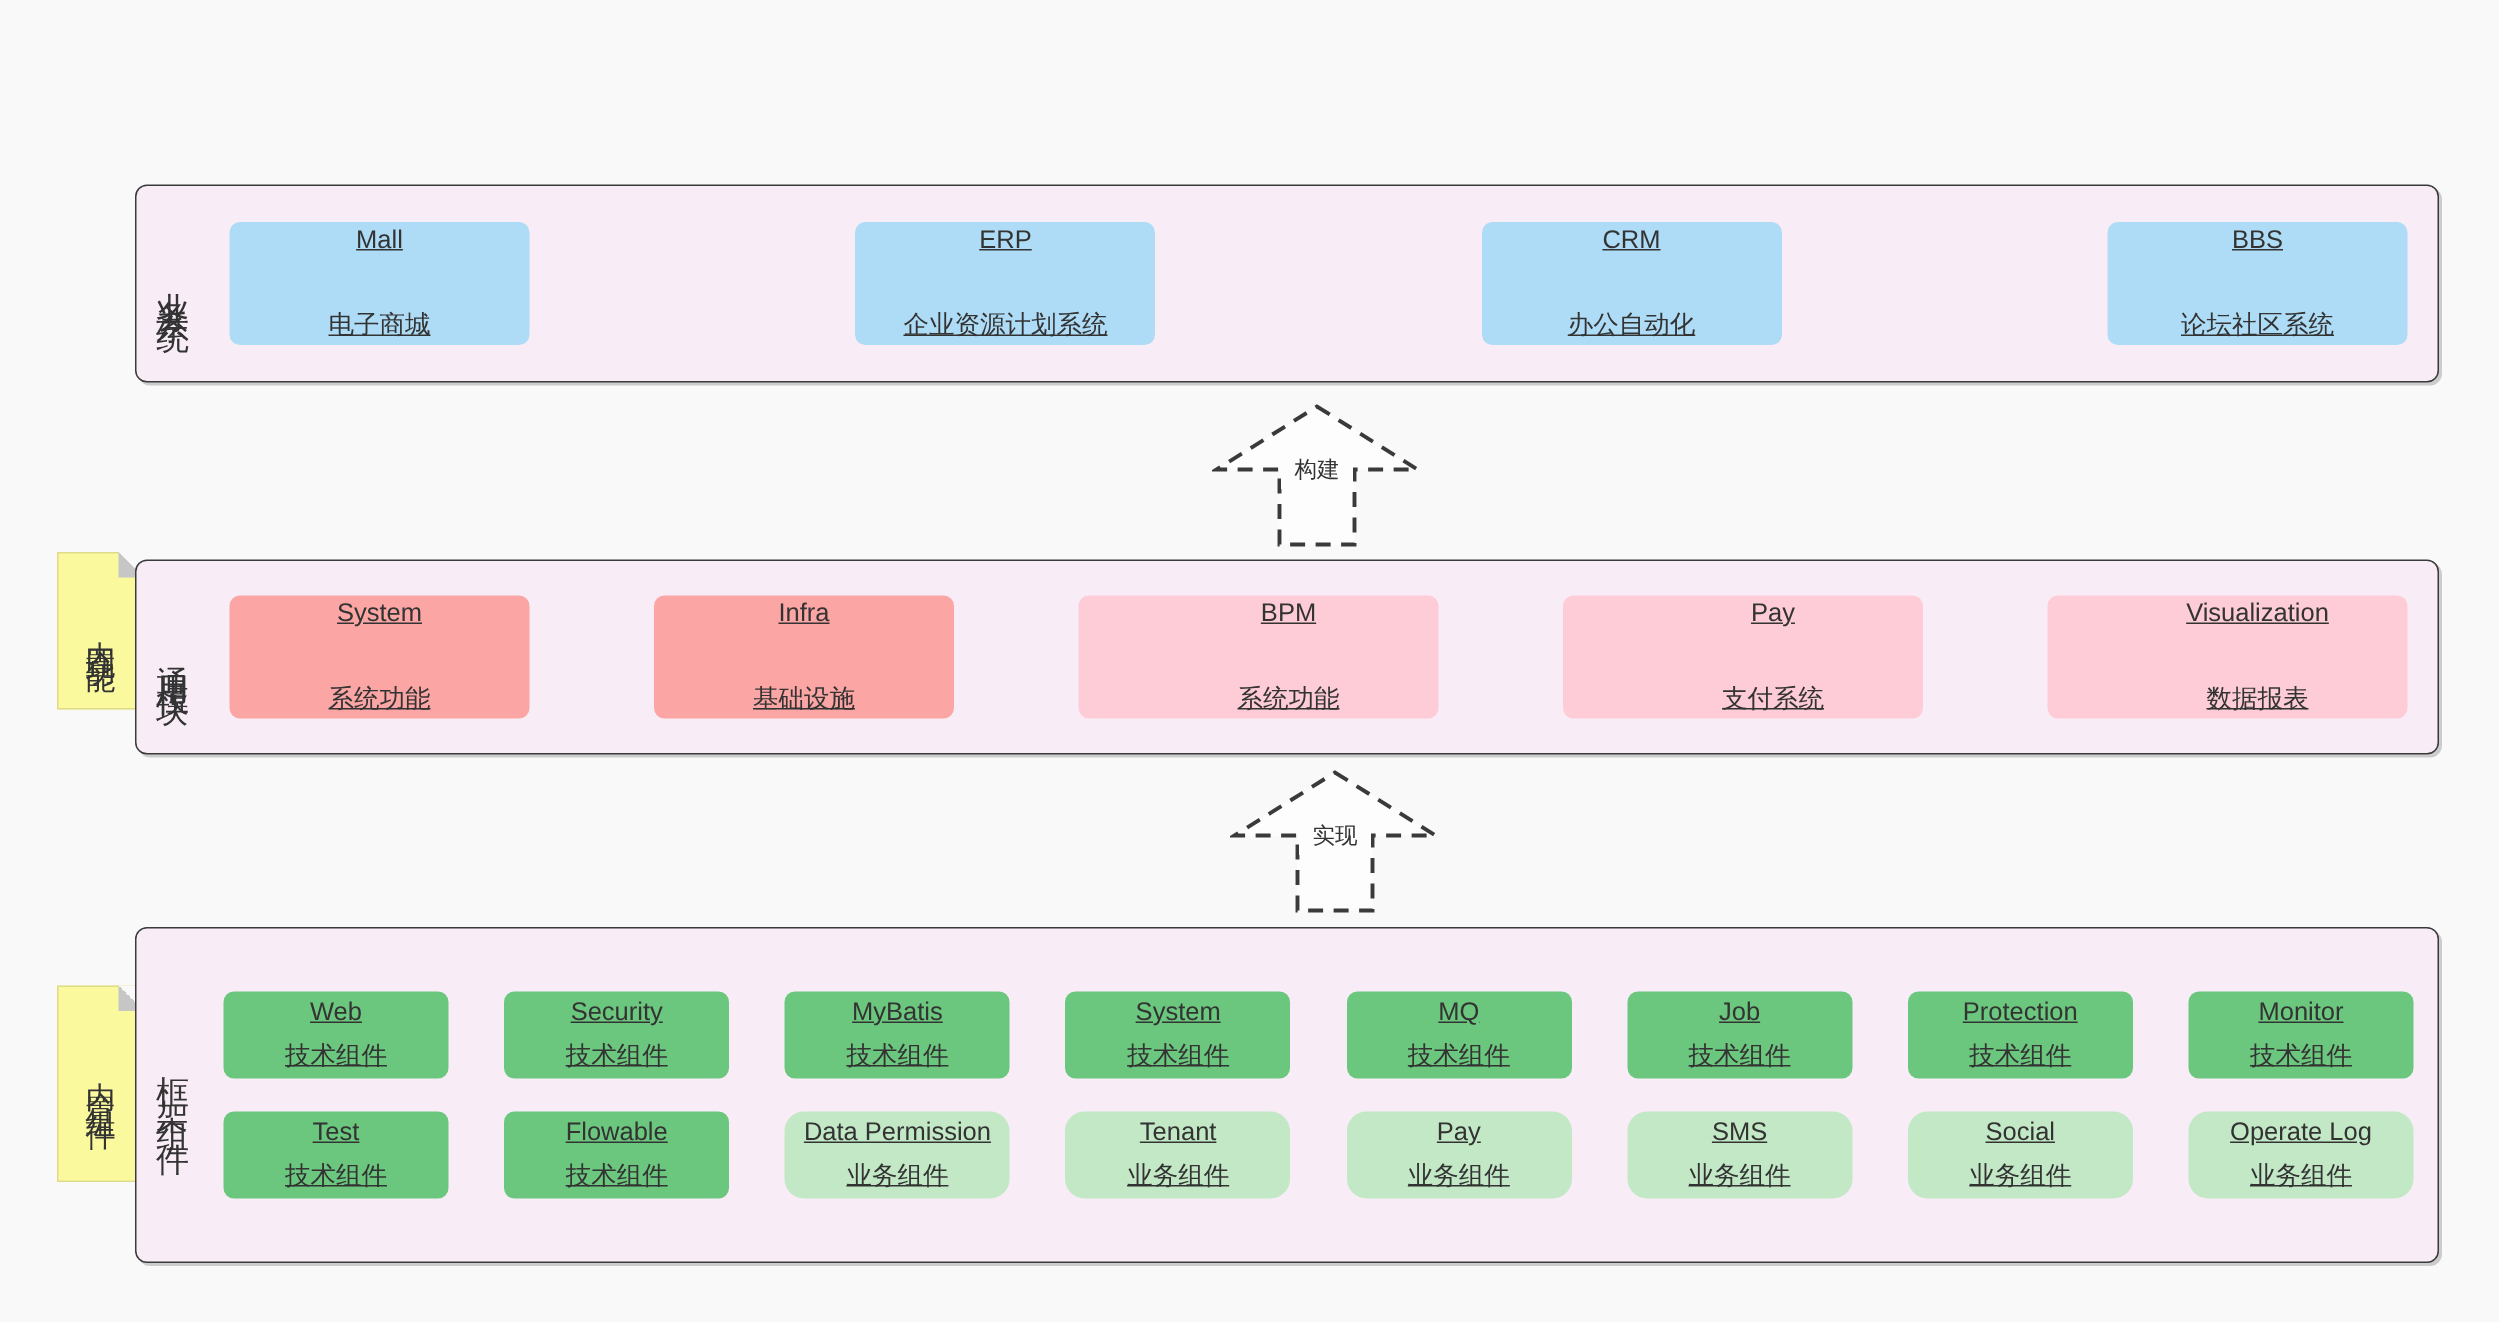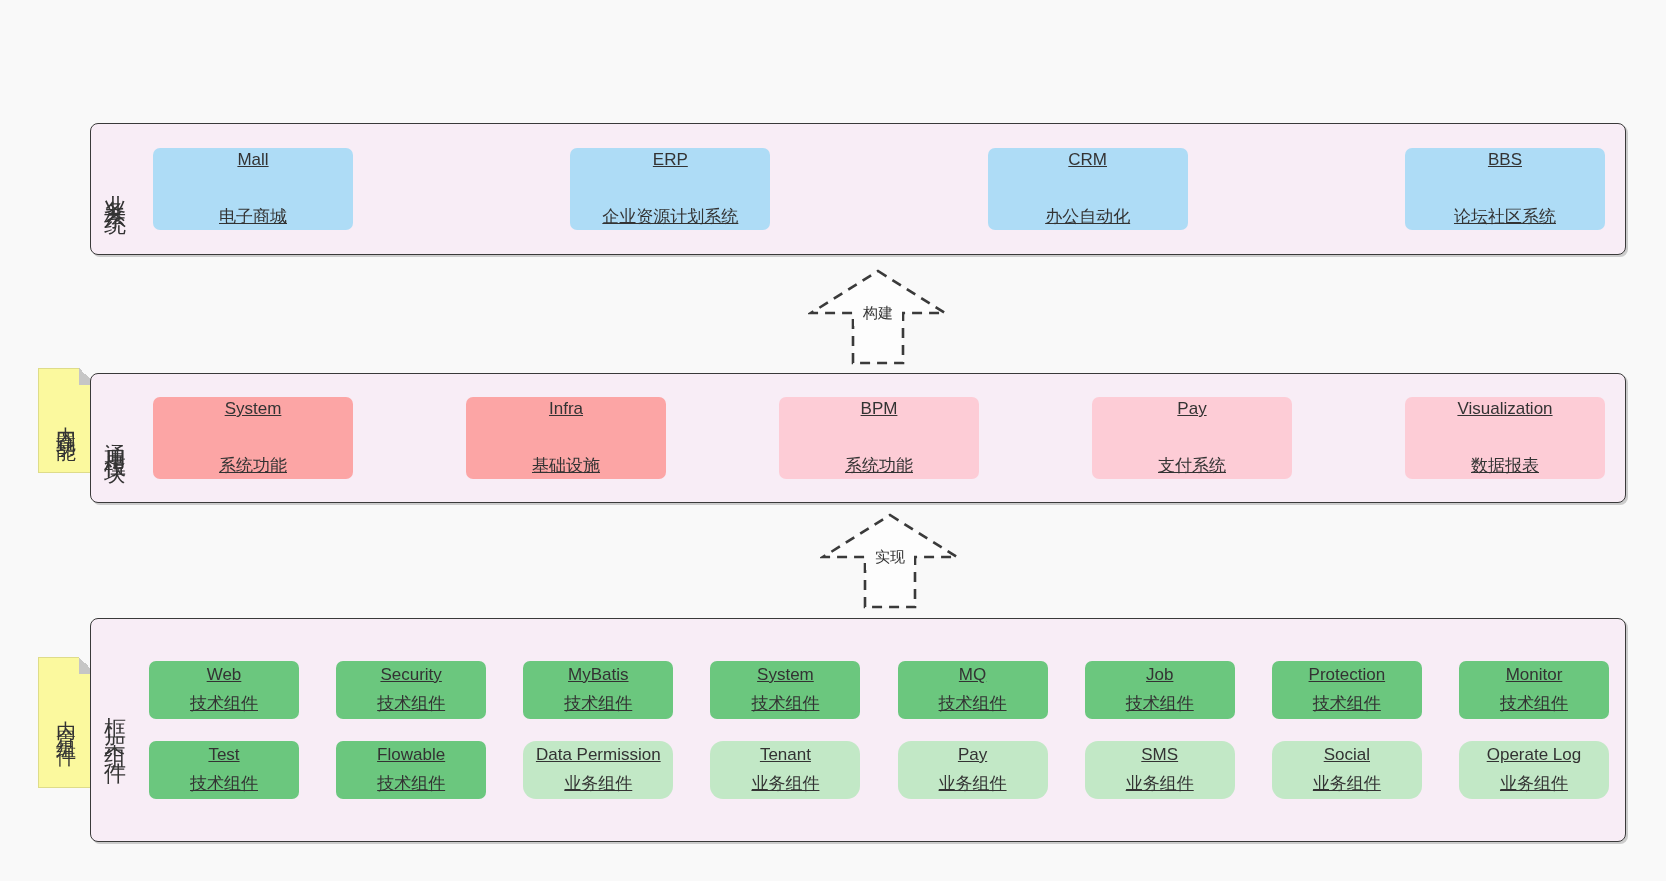--- a/index.html
+++ b/index.html
@@ -45,7 +45,7 @@
   .box .t1,.box .t2{font-size:17px;color:#333;}
   .blue{background:#aedcf6;}
   .red{background:#fca5a5;}
-  .pink{background:#fdccd6;}
+  .pink{background:#fdccd6;padding-left:40px;}
   .green{background:#6bc77e;}
   .green-light{background:#c2e8c6;border-radius:13px;}
 

